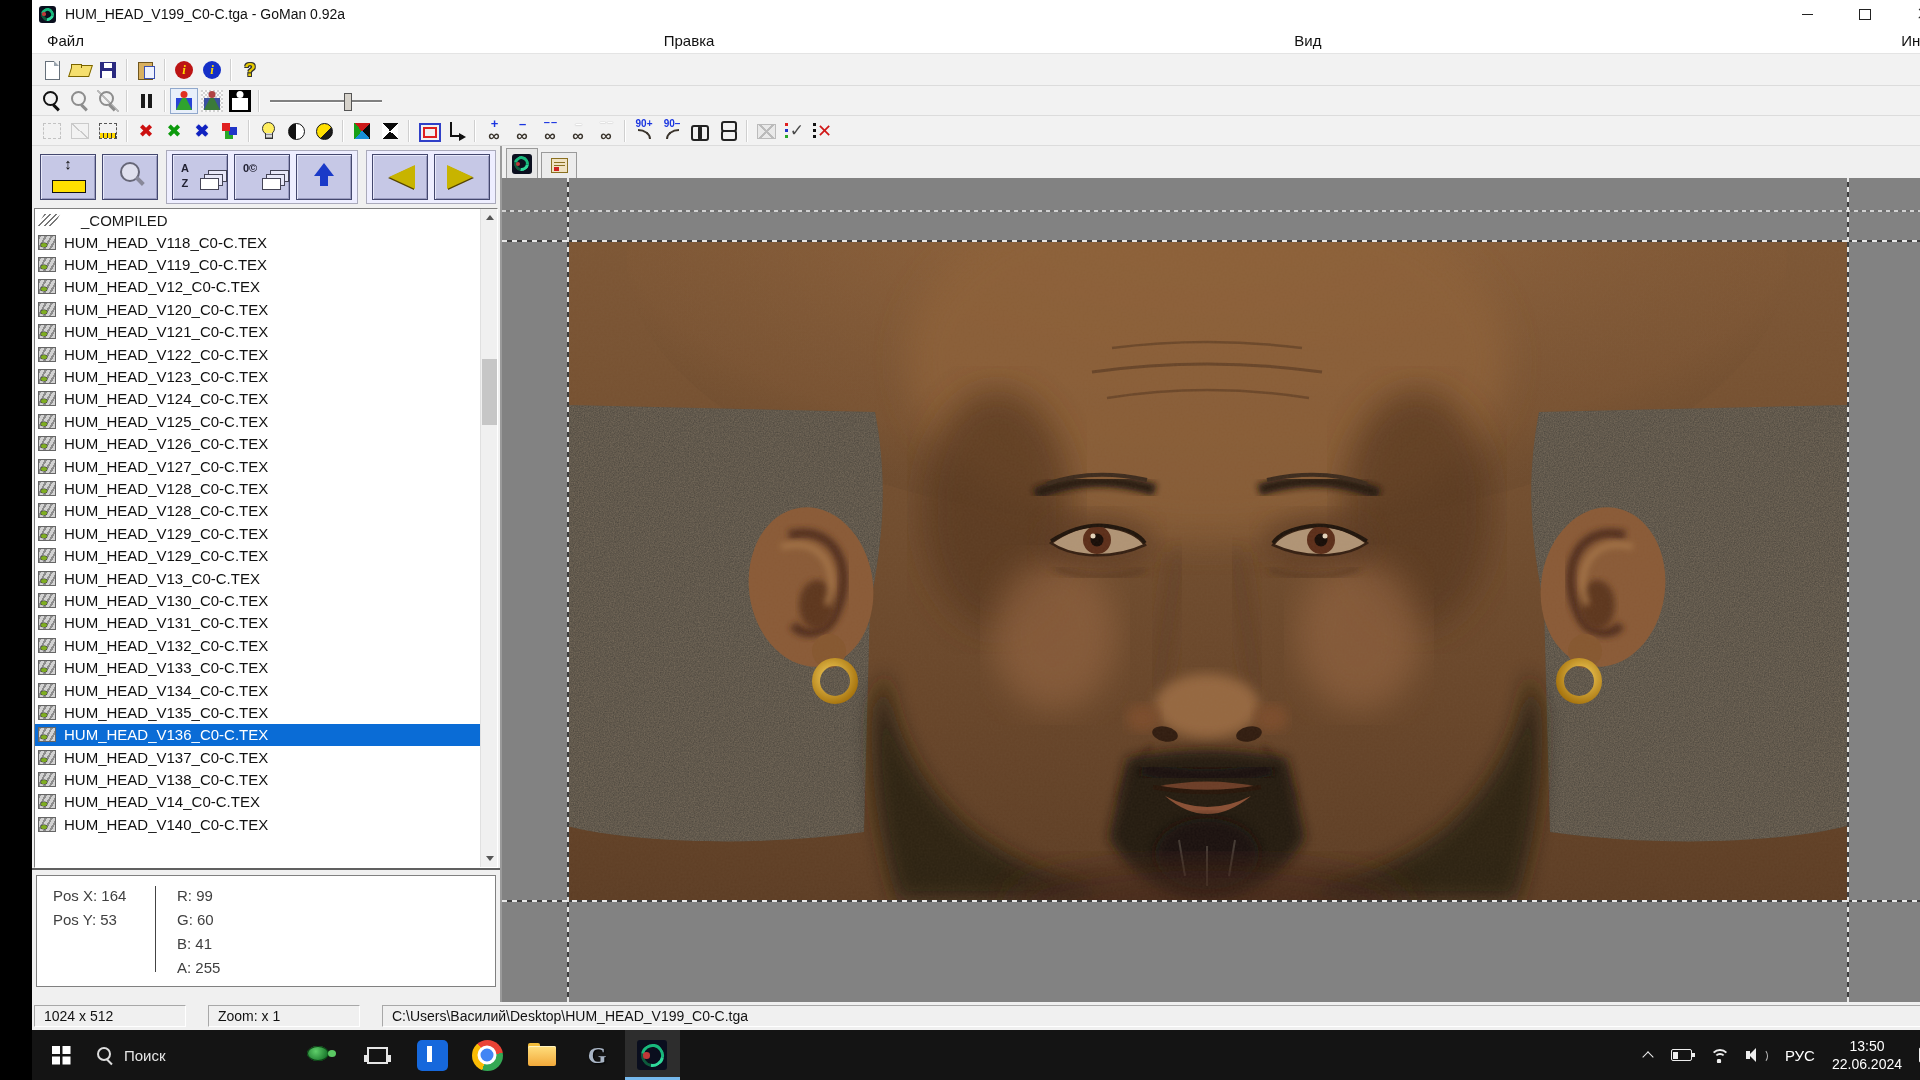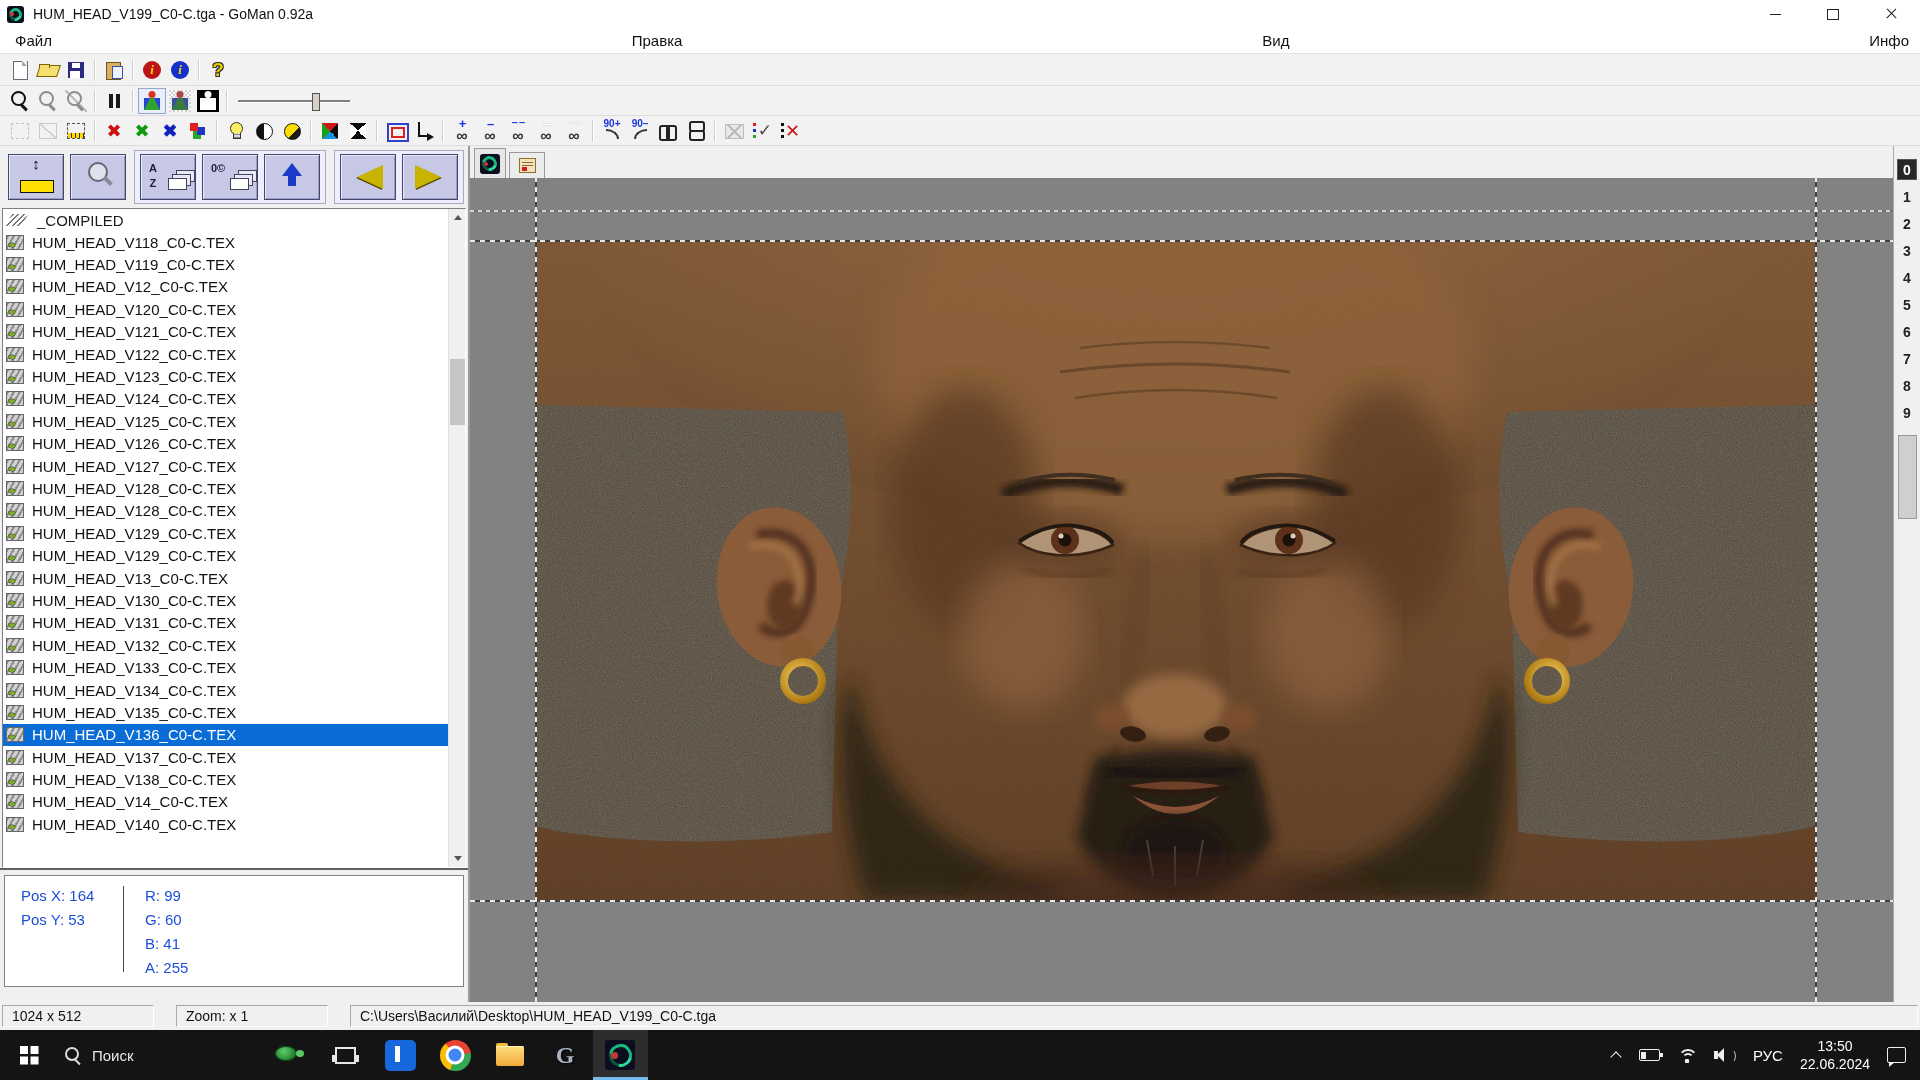--- a/index.html
+++ b/index.html
@@ -5,7 +5,7 @@
   * { margin:0; padding:0; box-sizing:border-box; }
   html,body { width:1920px; height:1080px; overflow:hidden; background:#000;
     font-family:"Liberation Sans","DejaVu Sans",sans-serif; }
-  #stage { position:relative; width:1845px; height:1080px; }
+  #stage { position:relative; width:1845px; height:1080px;margin-left:32px; }
 
   
   #win { position:absolute; left:0; top:0; width:1920px; height:1030px; background:#f0f0f0;

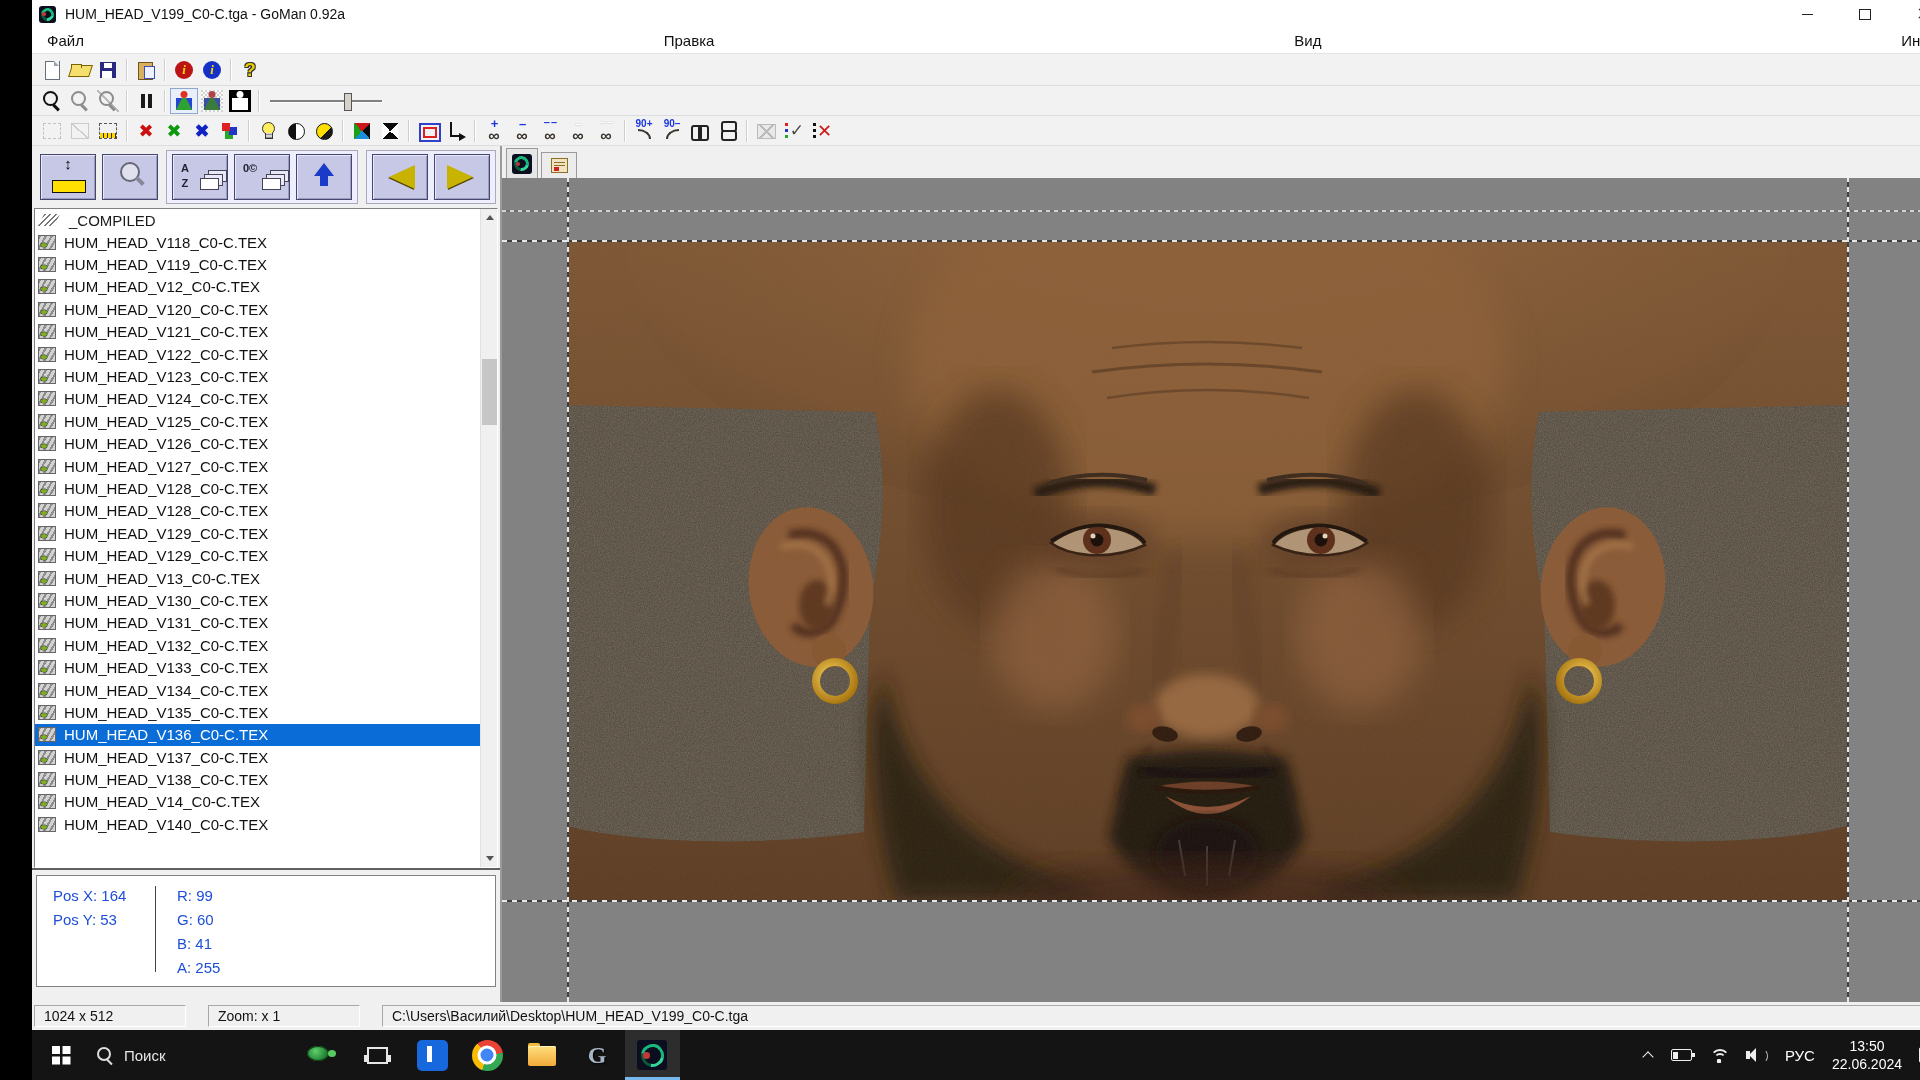--- a/index.html
+++ b/index.html
@@ -183,7 +183,7 @@
   #file-list { position:relative; height:660px; margin:0 2px; background:#fff;
      border:1px solid #808080; border-bottom-color:#fff; border-right-color:#fff; overflow:hidden; flex:0 0 auto; }
   #rows { position:absolute; left:0; top:0; right:17px; }
-  .f-header { height:22px; display:flex; align-items:center; gap:12px; padding-left:6px; font-size:15px; color:#1a1a1a; }
+  .f-header { height:22px; display:flex; align-items:center; gap:24px; padding-left:6px; font-size:15px; color:#1a1a1a; }
   .c-icon { width:16px; height:12px; transform:skewX(-28deg);
      background:repeating-linear-gradient(115deg,#777 0 2px,transparent 2px 5px); }
   .f-row { height:22.4px; display:flex; align-items:center; gap:8px; padding-left:3px; font-size:15px; color:#111; }

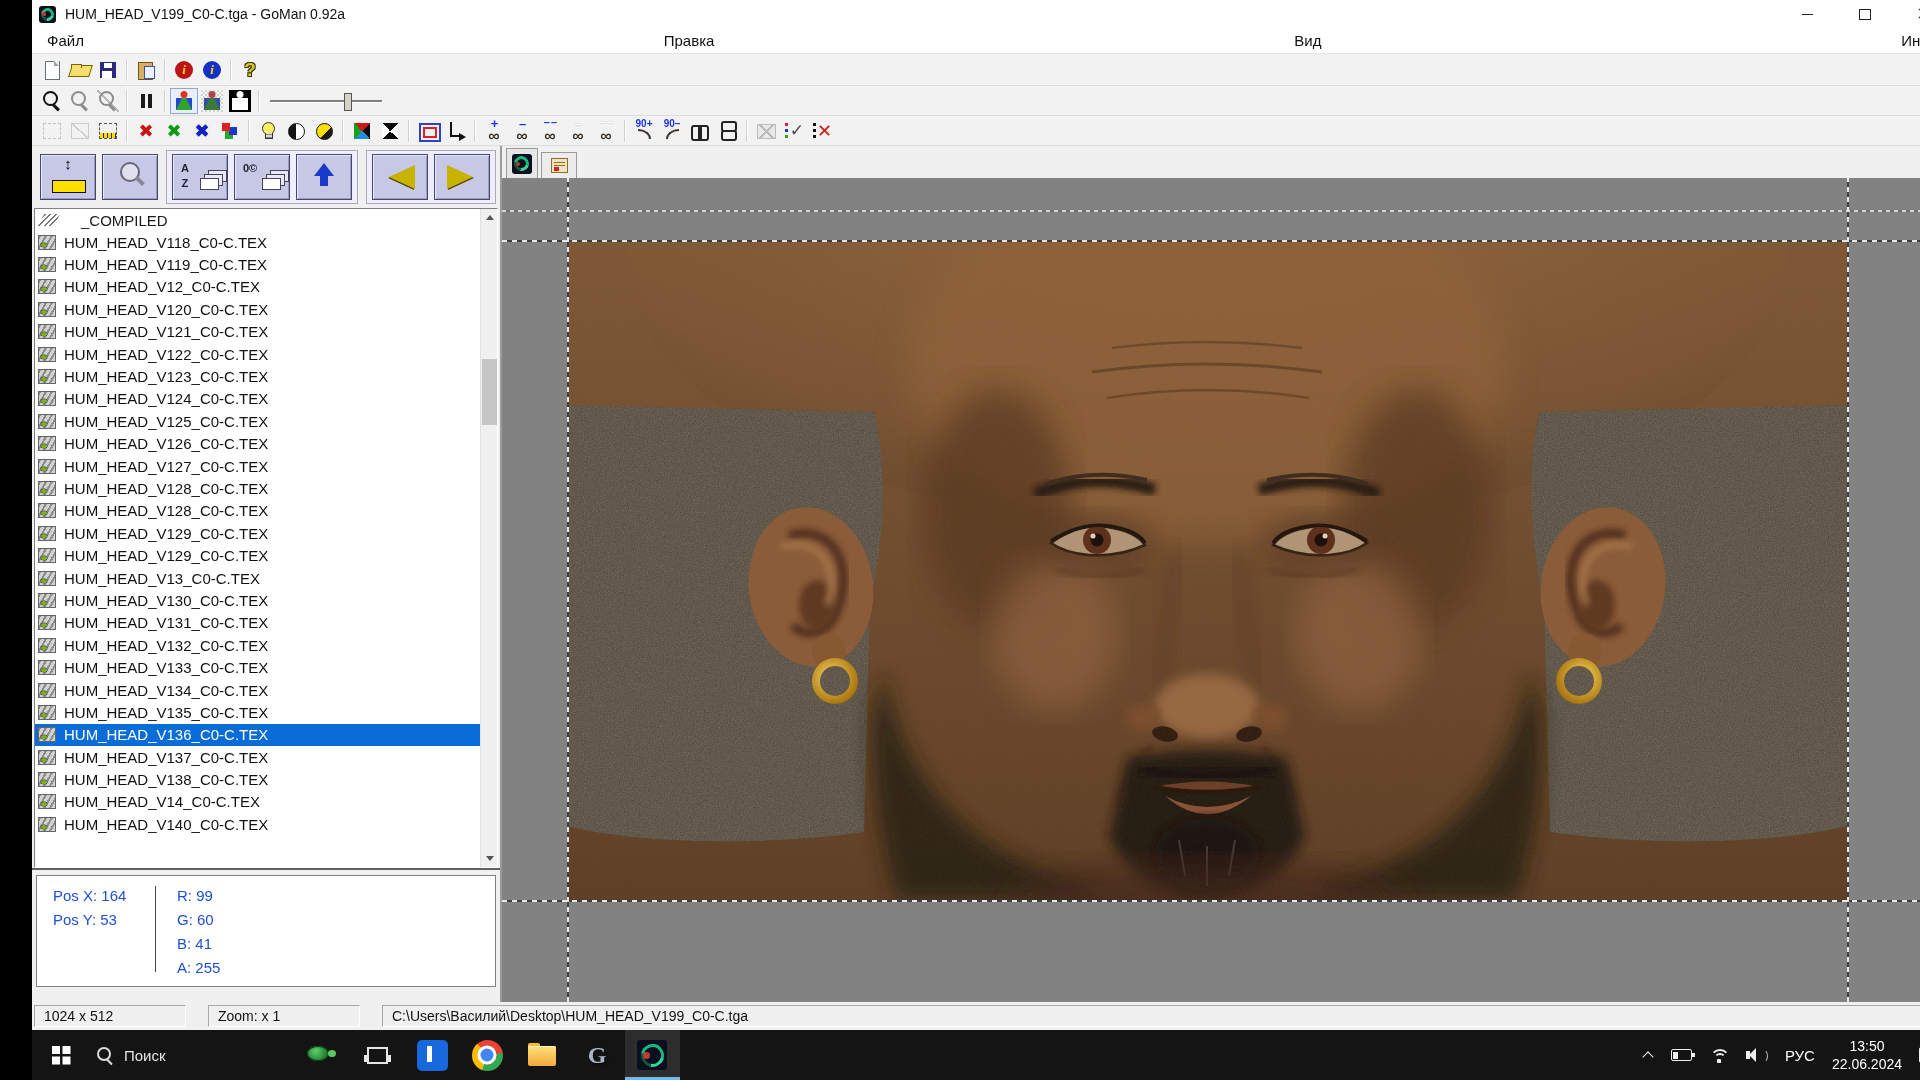--- a/index.html
+++ b/index.html
@@ -201,7 +201,7 @@
   #list-thumb { position:absolute; left:1px; top:150px; width:15px; height:66px; background:#c6c6c6; }
 
   #info-panel { flex:1 1 auto; border-top:2px solid #606060; background:#f0f0f0; padding:5px 4px; }
-  #info-box { position:relative; height:112px; background:#fff; border:1px solid #808080; font-size:15px; color:#1d4ed8; }
+  #info-box { position:relative; height:112px; background:#fff; border:1px solid #808080; font-size:15px; color:#404040; }
   #info-divider { position:absolute; left:118px; top:10px; bottom:14px; width:1px; background:#444; }
   .info-col { position:absolute; top:8px; line-height:24px; }
   #info-left { left:16px; } #info-right { left:140px; }

